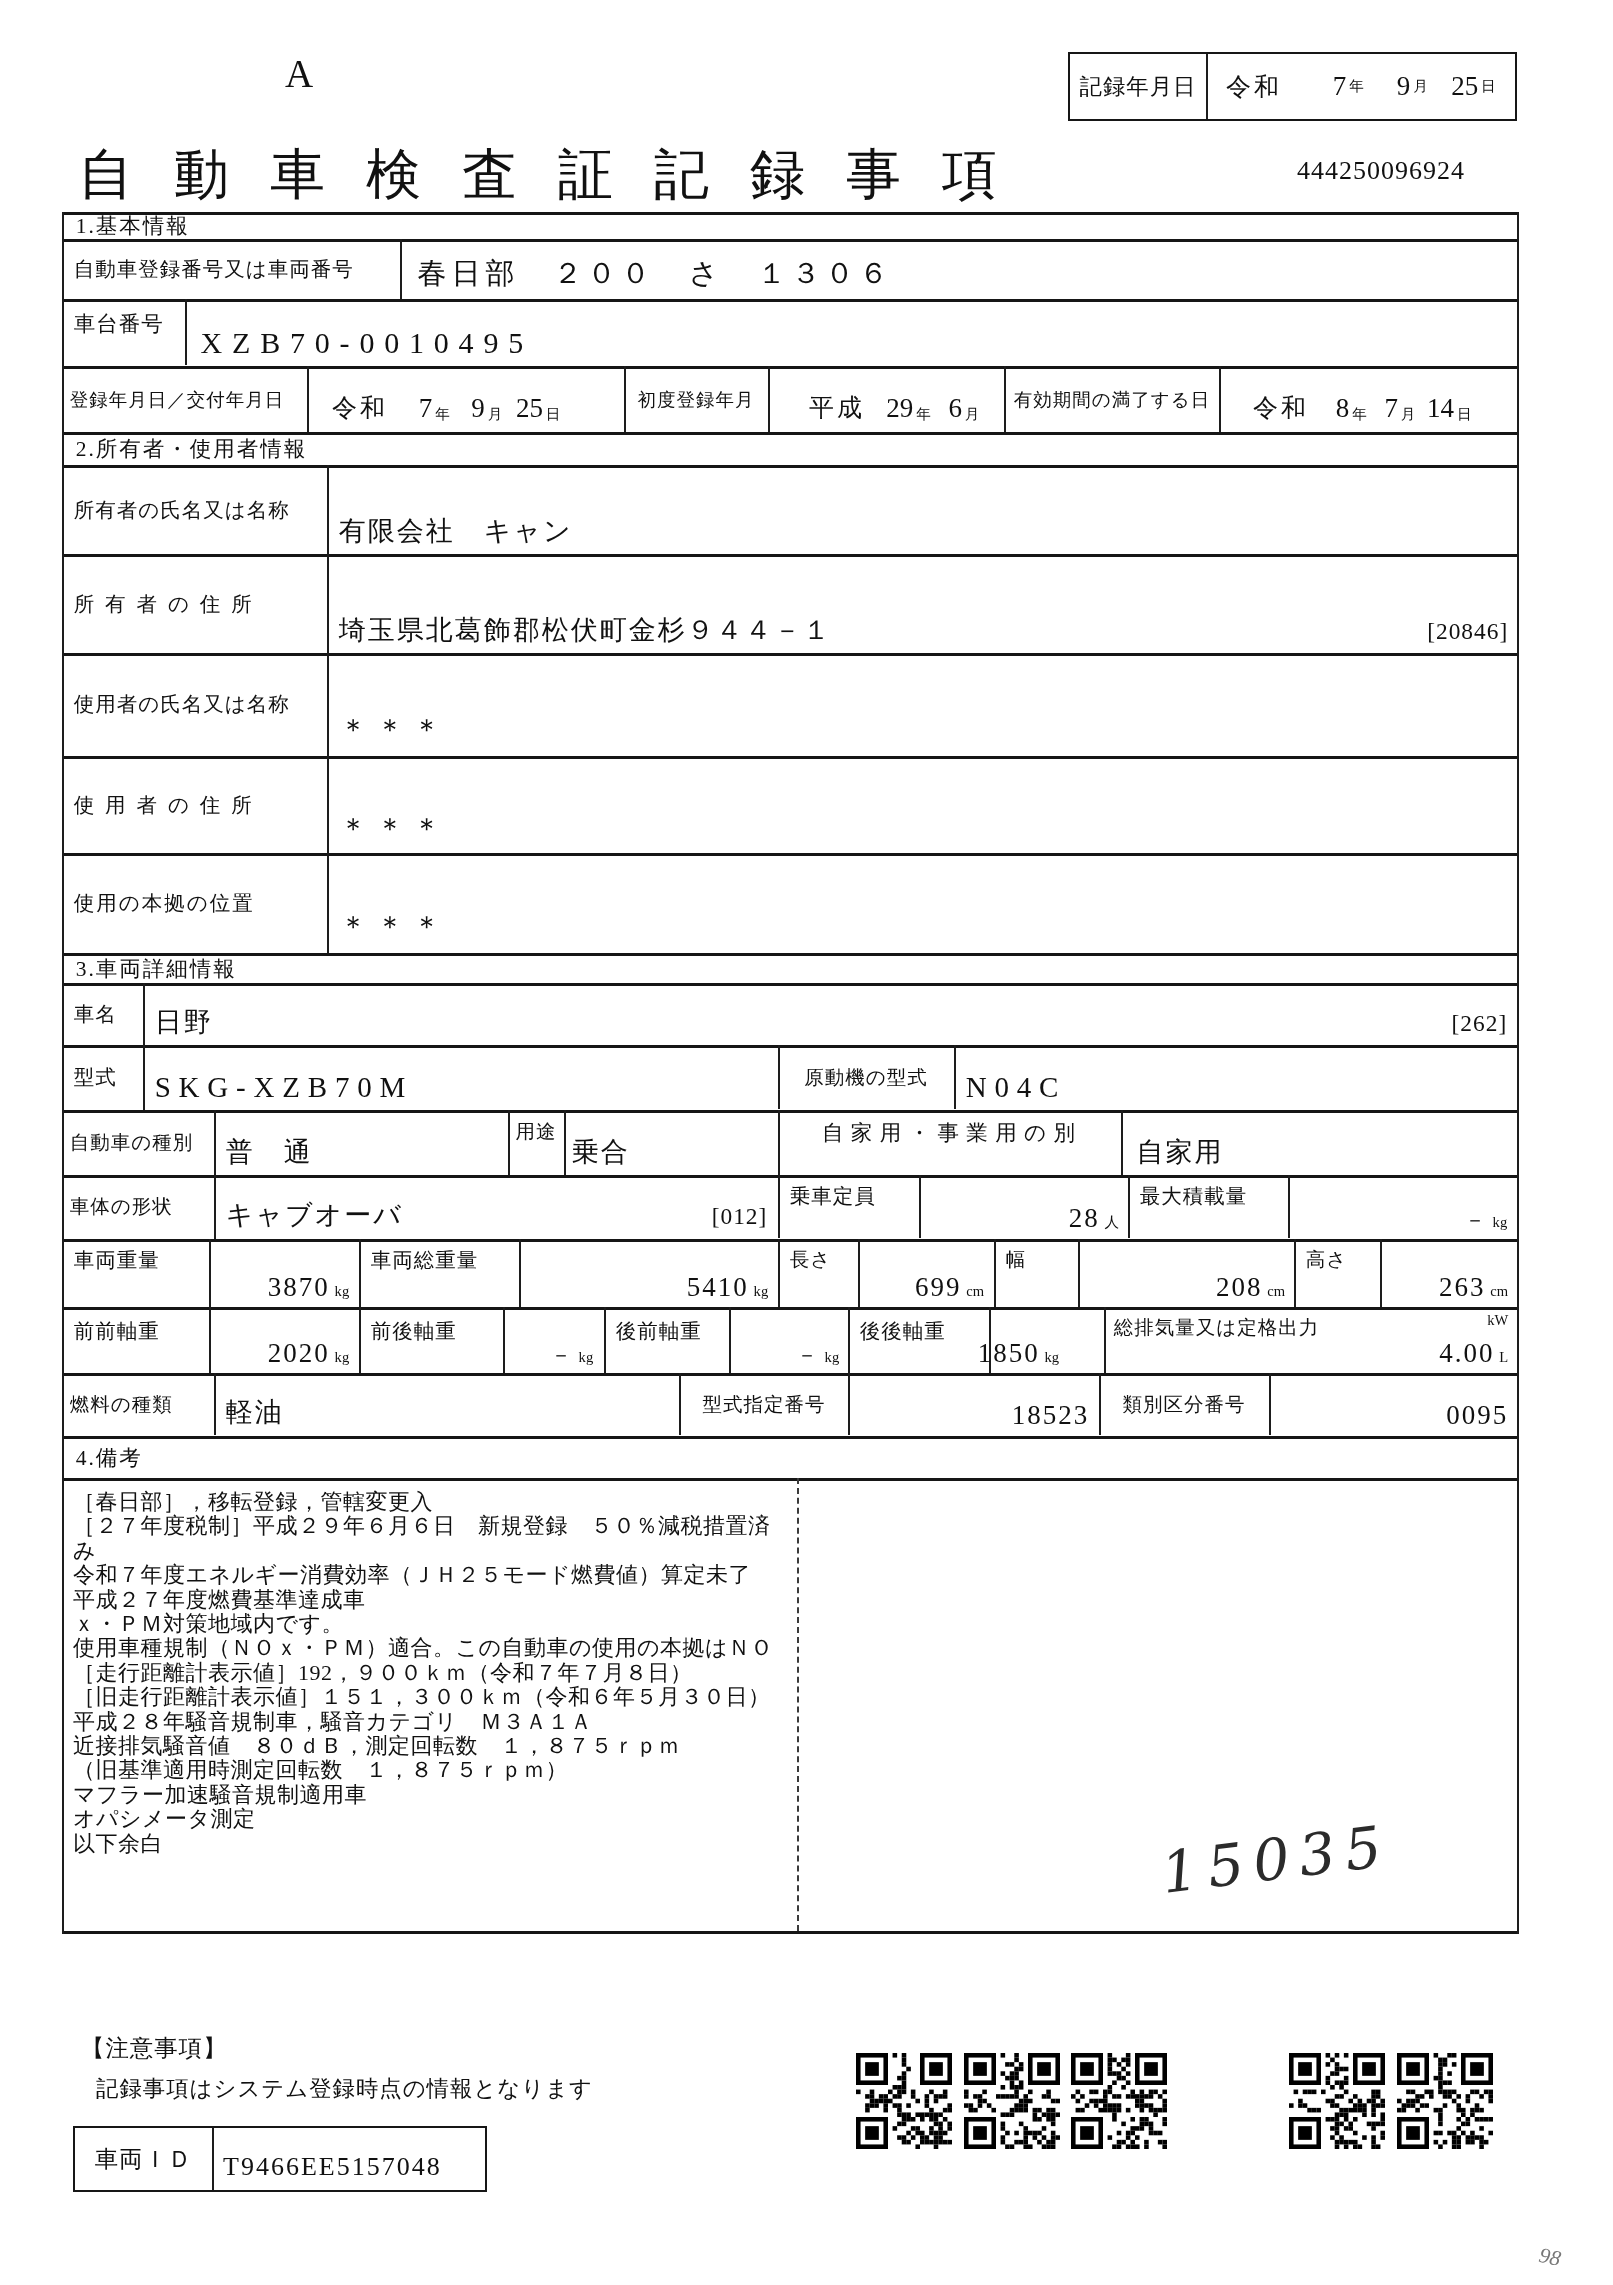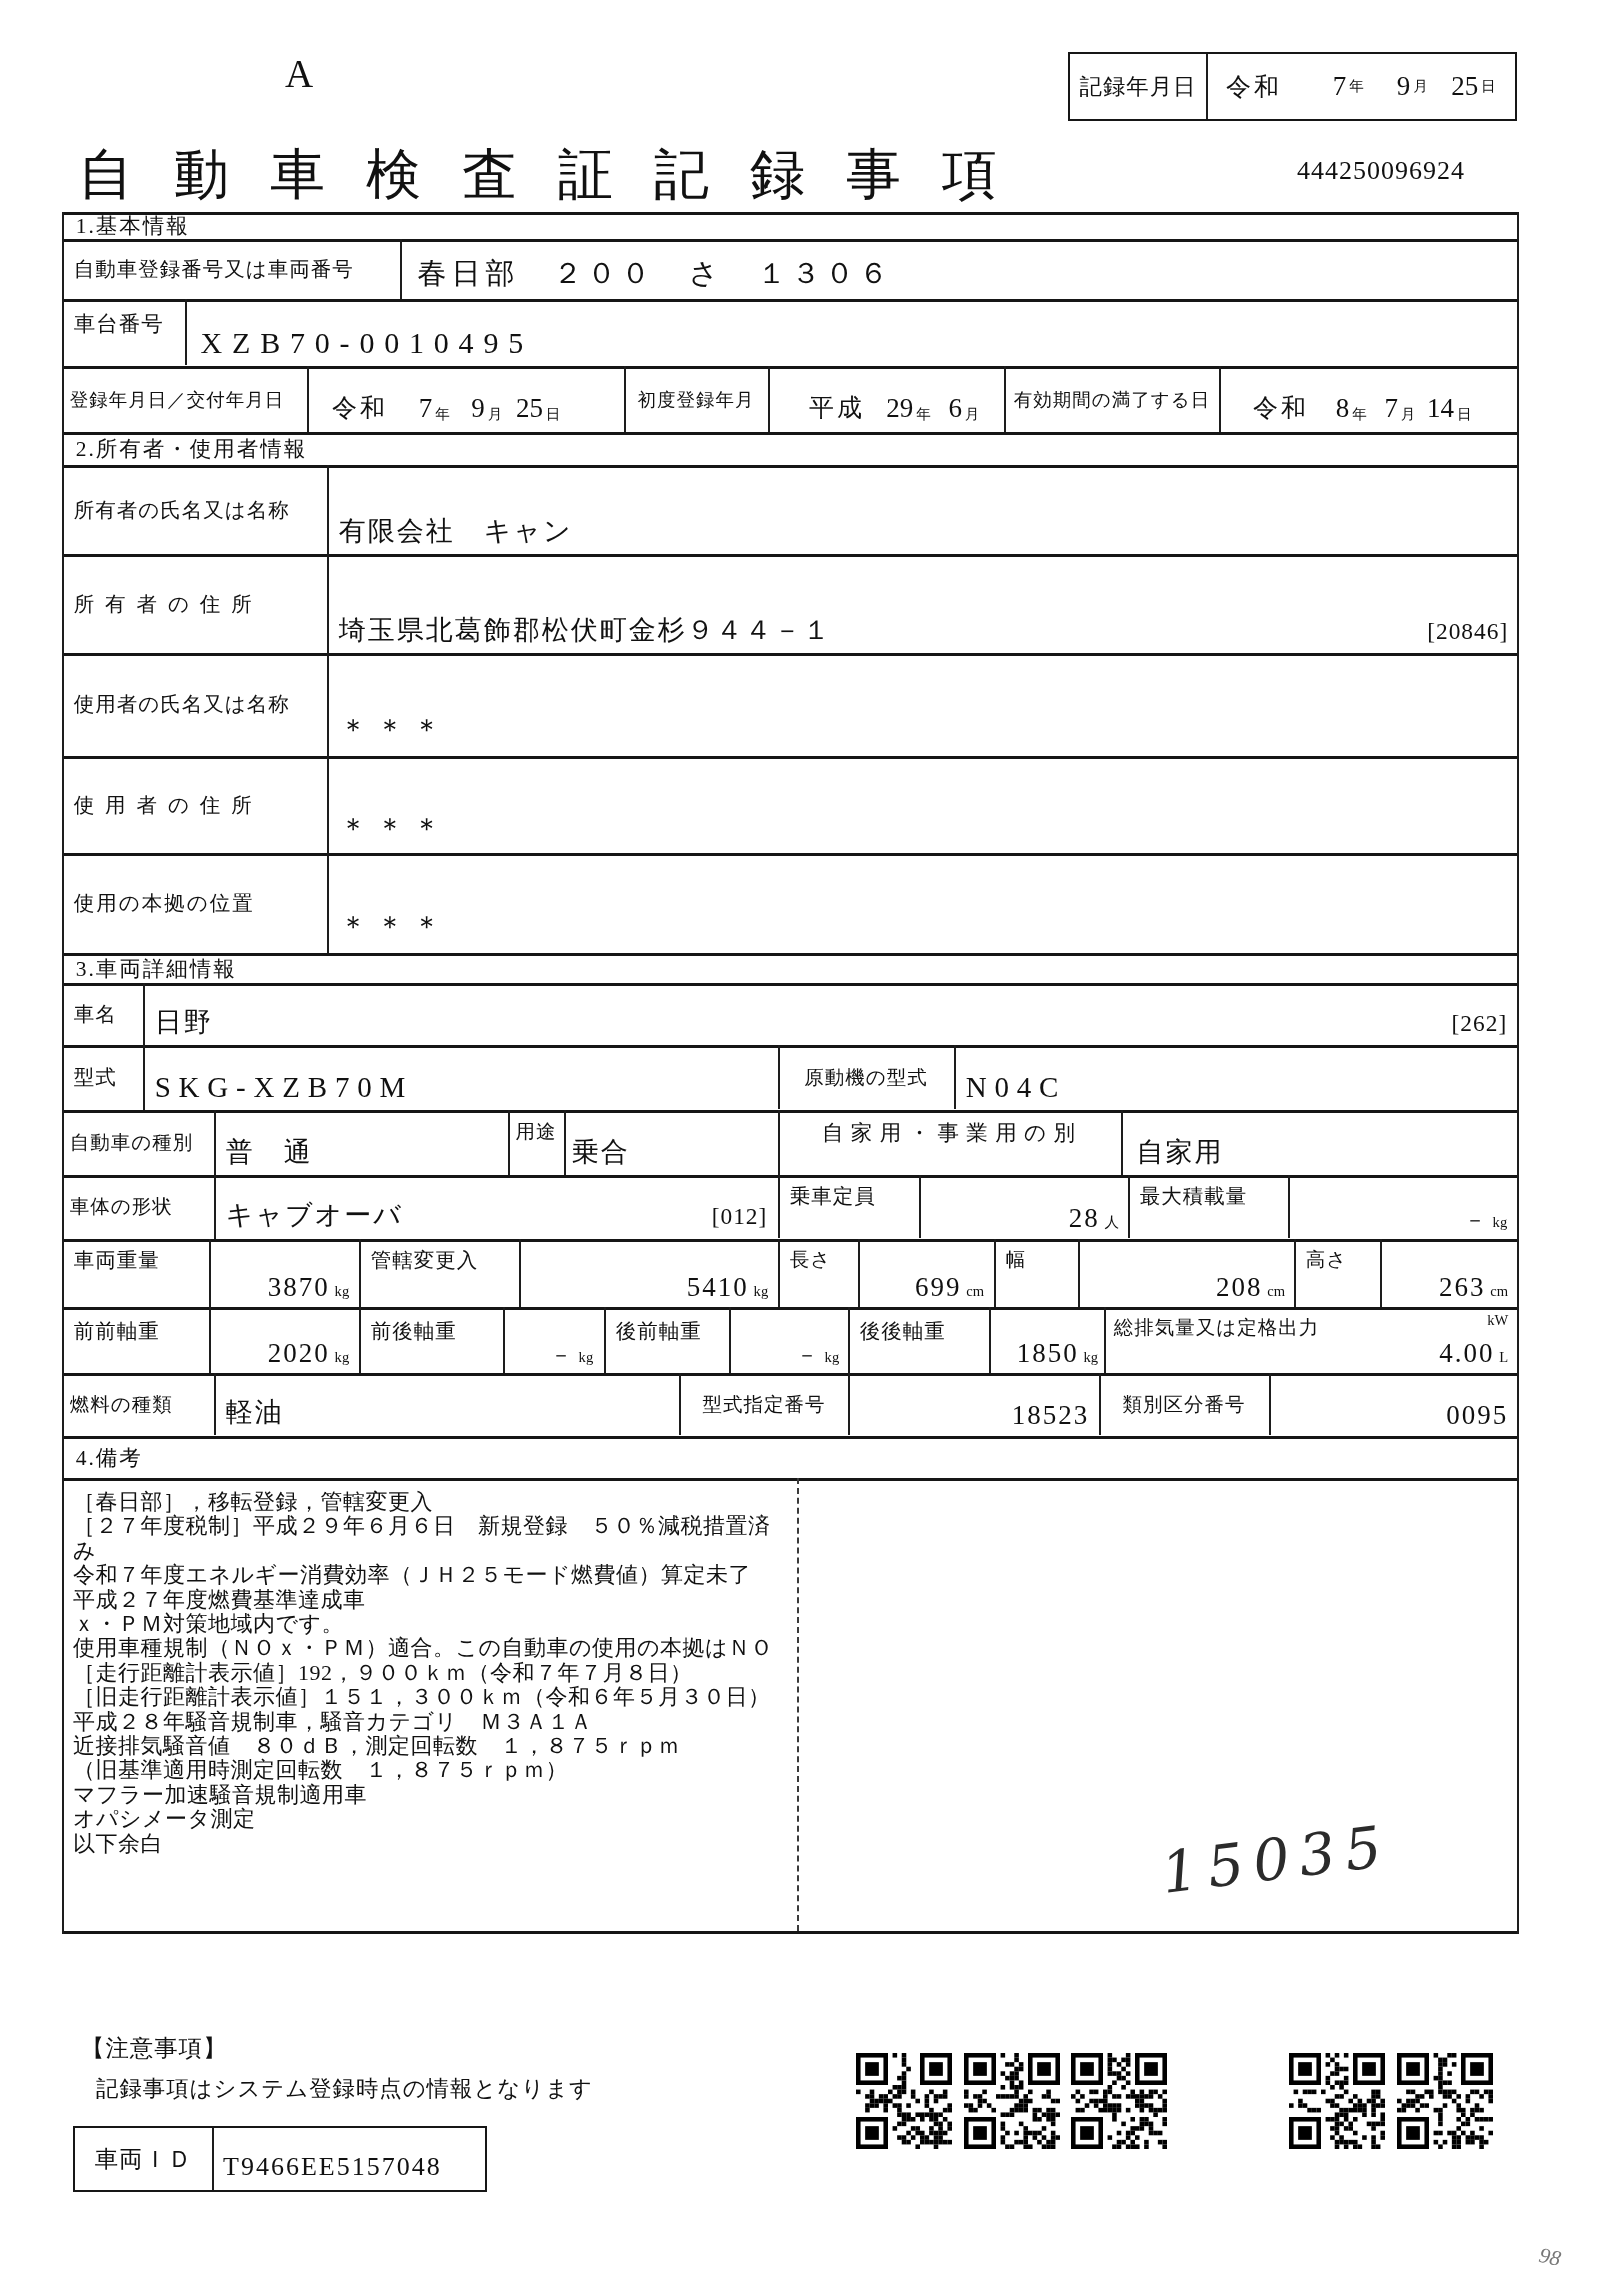--- a/index.html
+++ b/index.html
@@ -252,7 +252,7 @@
   <div class="abs" style="left:209px;top:1239px;width:150px;height:68px;">
     <span class="v-br"><span class="val">3870</span><span class="unit">kg</span></span>
   </div>
-  <div class="abs lab lab-top" style="left:359px;top:1239px;width:160px;height:68px;">管轄変更入</div>
+  <div class="abs lab lab-top" style="left:359px;top:1239px;width:160px;height:68px;">車両総重量</div>
   <div class="abs" style="left:519px;top:1239px;width:259px;height:68px;">
     <span class="v-br"><span class="val">5410</span><span class="unit">kg</span></span>
   </div>

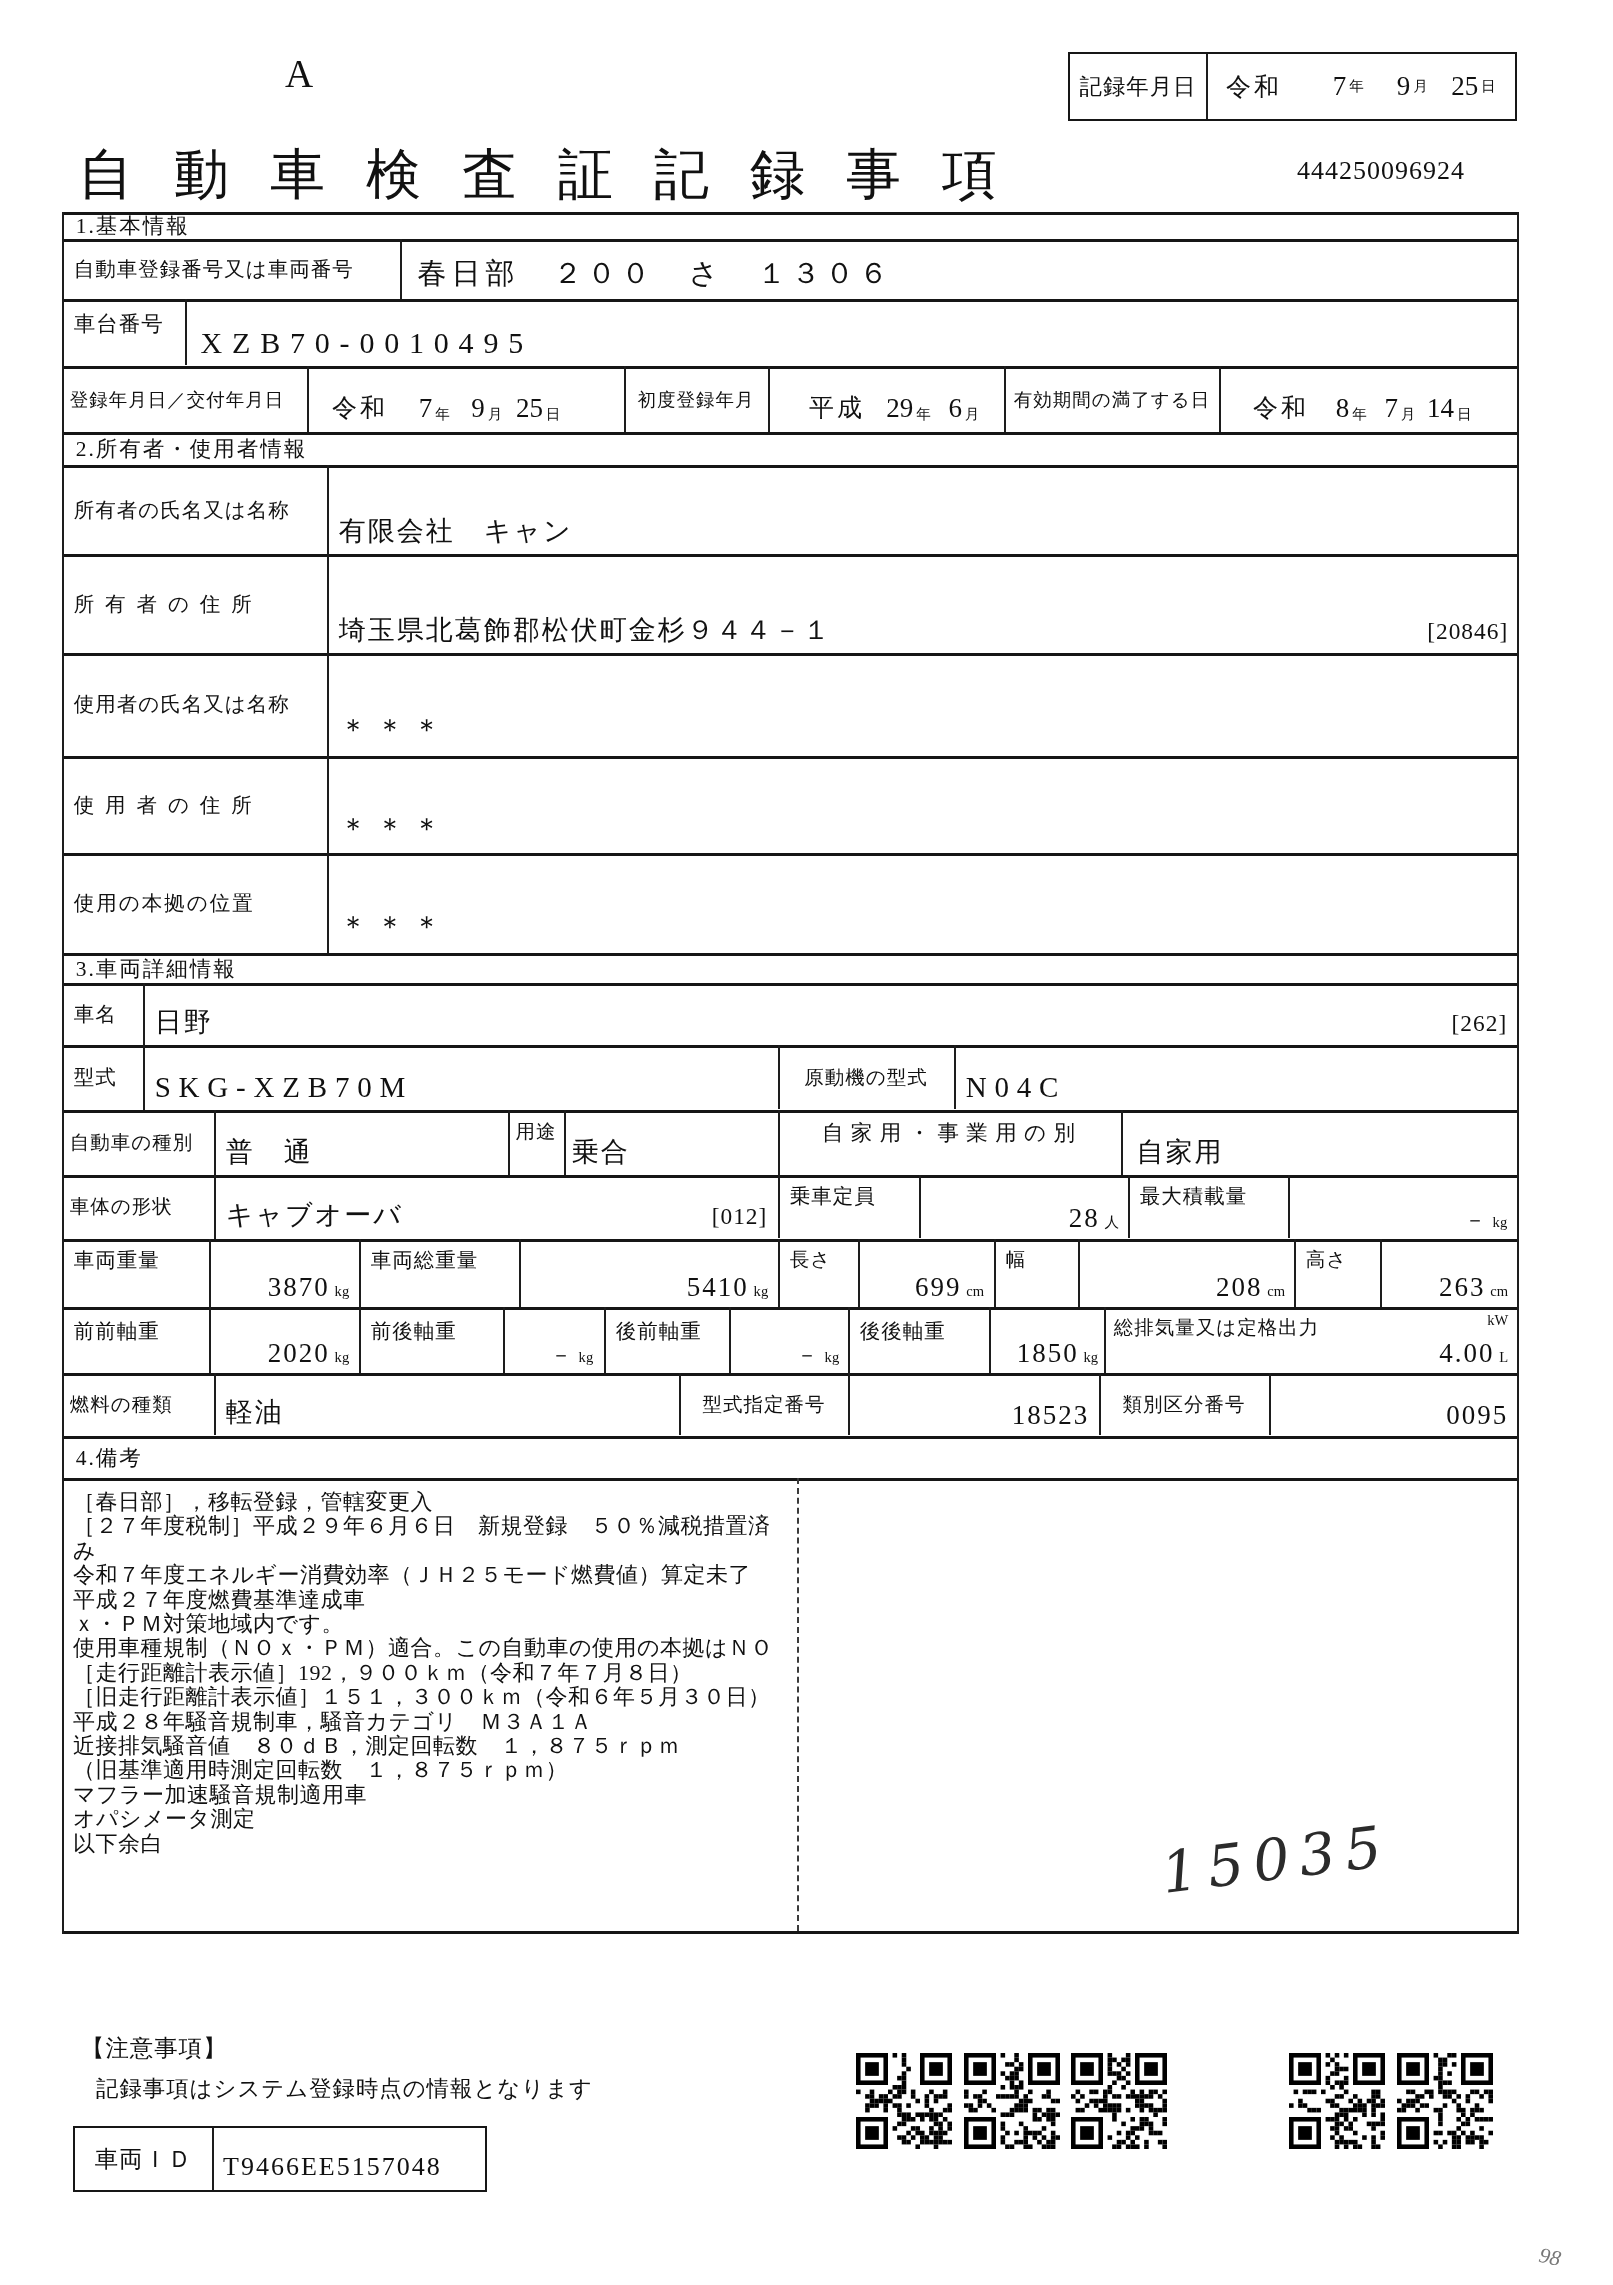--- a/index.html
+++ b/index.html
@@ -282,7 +282,7 @@
     <span class="v-br"><span class="val" style="font-size:21.5px;">－</span><span class="unit">kg</span></span>
   </div>
   <div class="abs lab lab-top" style="left:848px;top:1307px;width:140px;height:66px;padding-top:9.8px;">後後軸重</div>
-  <div class="abs" style="left:987px;top:1307px;width:115px;height:66px;border-radius:6px;">
+  <div class="abs" style="left:948px;top:1307px;width:115px;height:66px;border-radius:6px;">
     <span class="v-br" style="right:3.9px;"><span class="val">1850</span><span class="unit">kg</span></span>
   </div>
   <div class="abs" style="left:1104px;top:1307px;width:414px;height:66px;">

